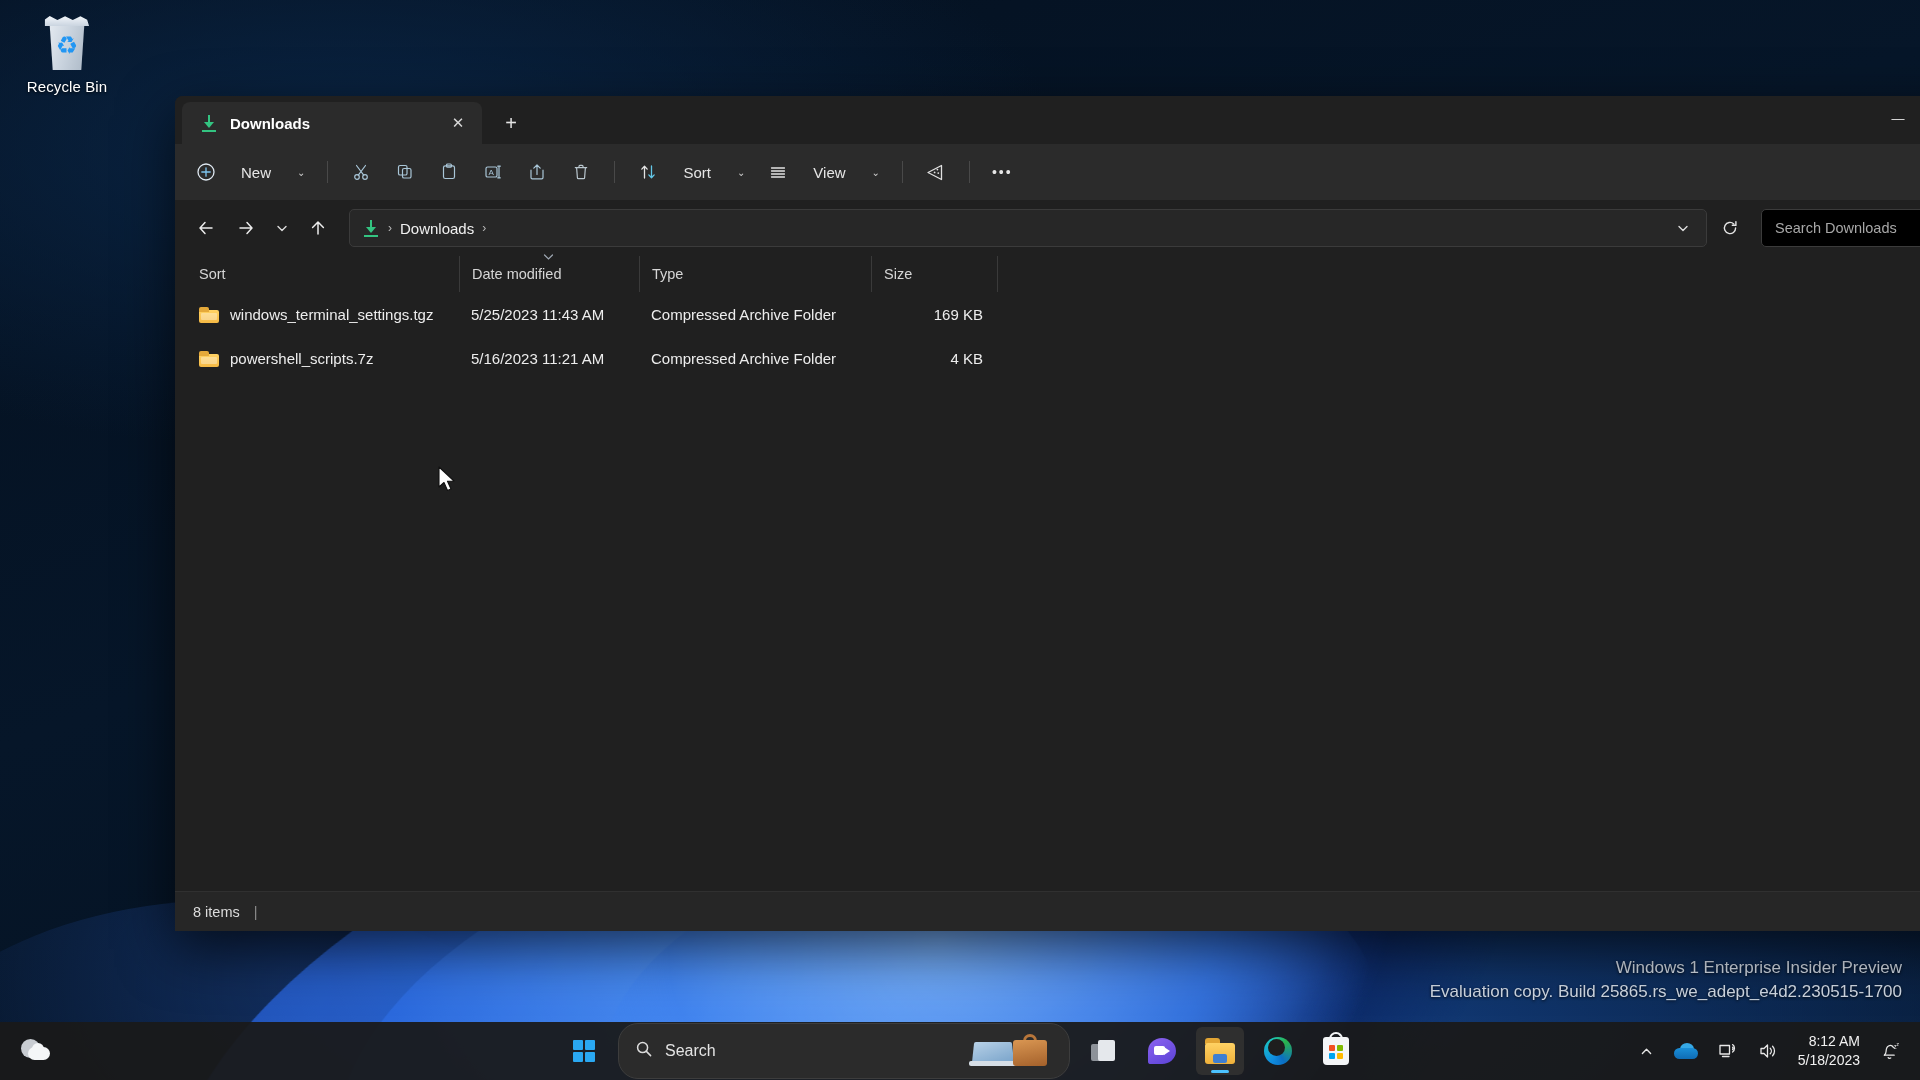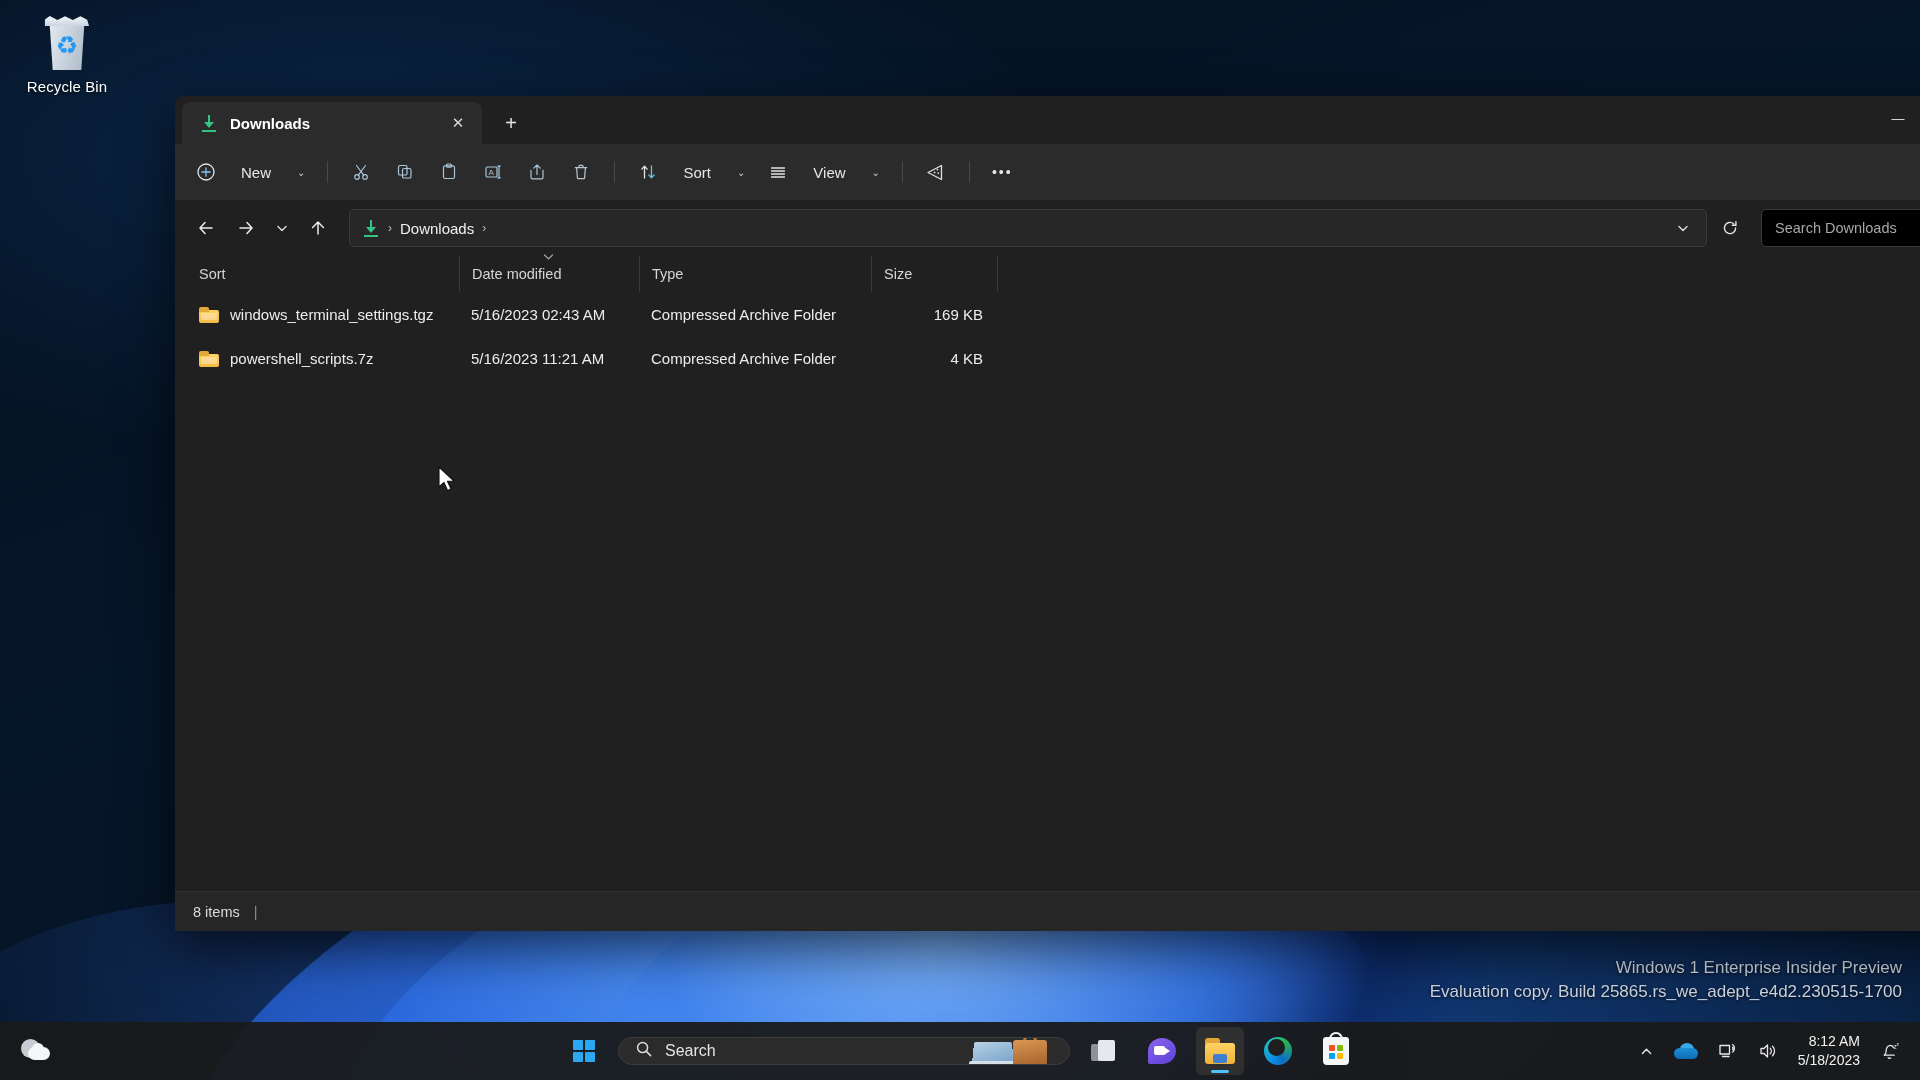--- a/index.html
+++ b/index.html
@@ -752,7 +752,7 @@
         </span>
         <span>windows_terminal_settings.tgz</span>
       </div>
-      <div class="file-cell cell-date">5/16/2023 02:43 AM</div>
+      <div class="file-cell cell-date">5/25/2023 11:43 AM</div>
       <div class="file-cell cell-type">Compressed Archive Folder</div>
       <div class="file-cell cell-size">169 KB</div>
     </div>

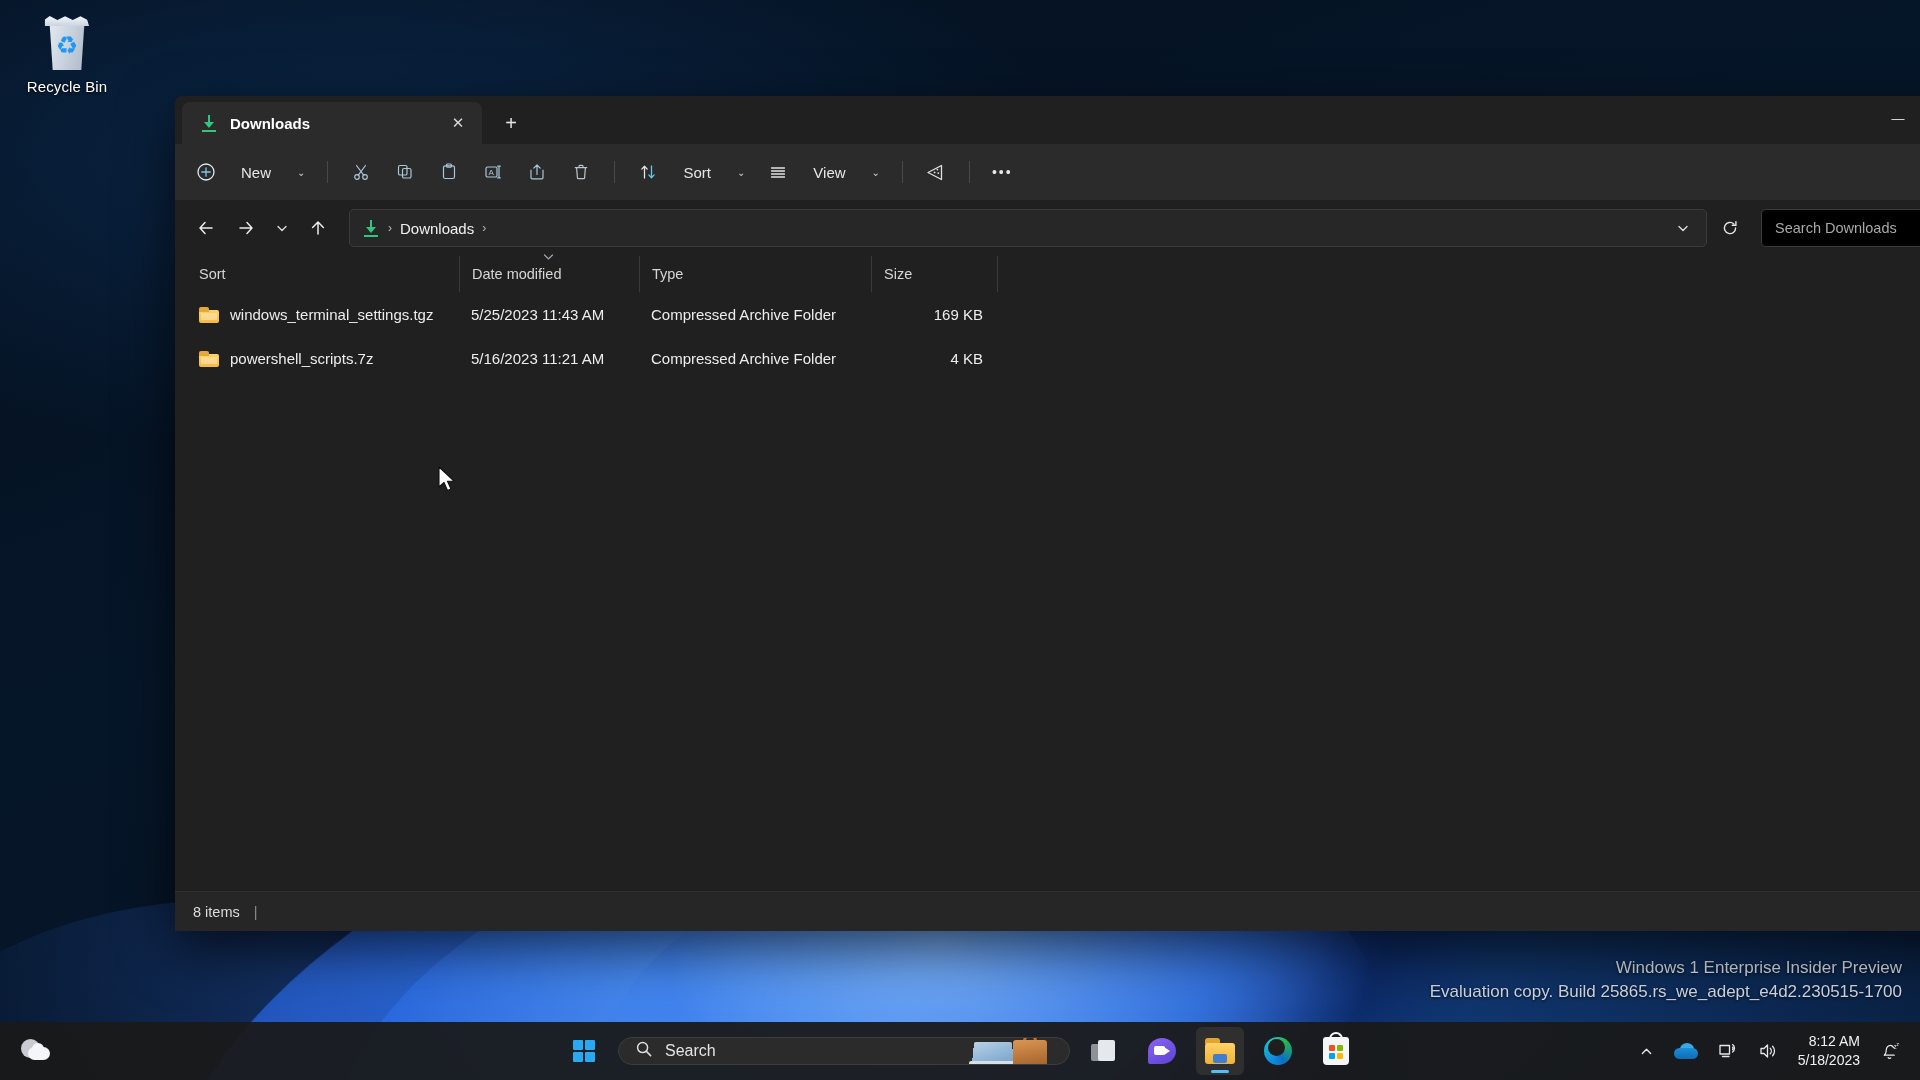--- a/index.html
+++ b/index.html
@@ -380,7 +380,7 @@
   .win-logo { width: 22px; height: 22px; display: grid; grid-template-columns: 1fr 1fr; grid-gap: 2.5px; }
   .win-logo i { display: block; background: #2aa8f2; border-radius: 1px; }
   #taskbar-search {
-    width: 452px; height: 28px;
+    width: 452px; height: 56px;
     background: #2b2b2b;
     border: 1px solid #3d3d3d;
     border-radius: 20px;

